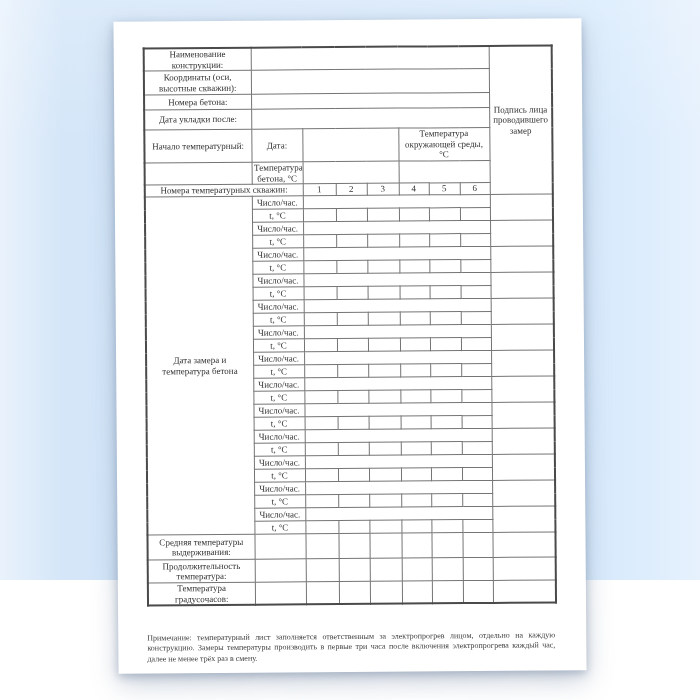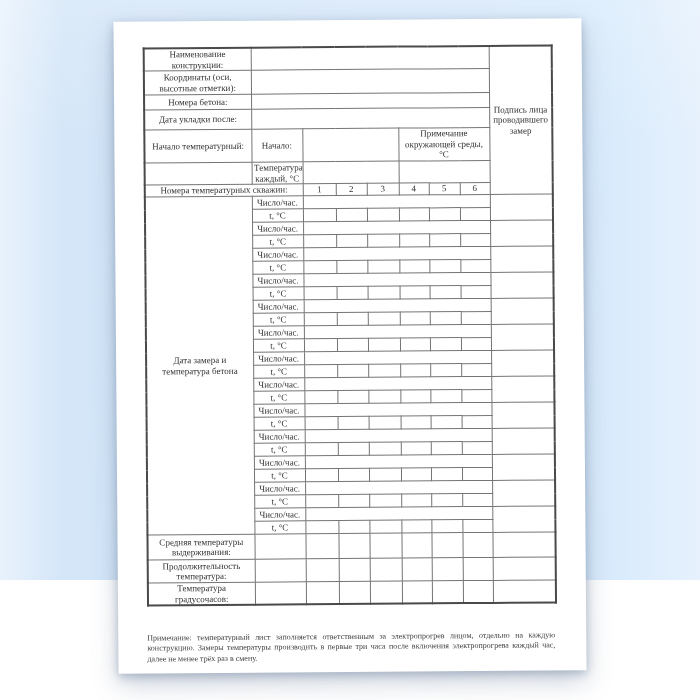--- a/index.html
+++ b/index.html
@@ -97,7 +97,7 @@
           <td rowspan="7" class="sign-head">Подпись лица проводившего замер</td>
         </tr>
         <tr class="r2">
-          <td class="lbl">Координаты (оси, высотные отметки):</td>
+          <td class="lbl">Координаты (оси, высотные скважин):</td>
           <td colspan="7"></td>
         </tr>
         <tr class="r3">

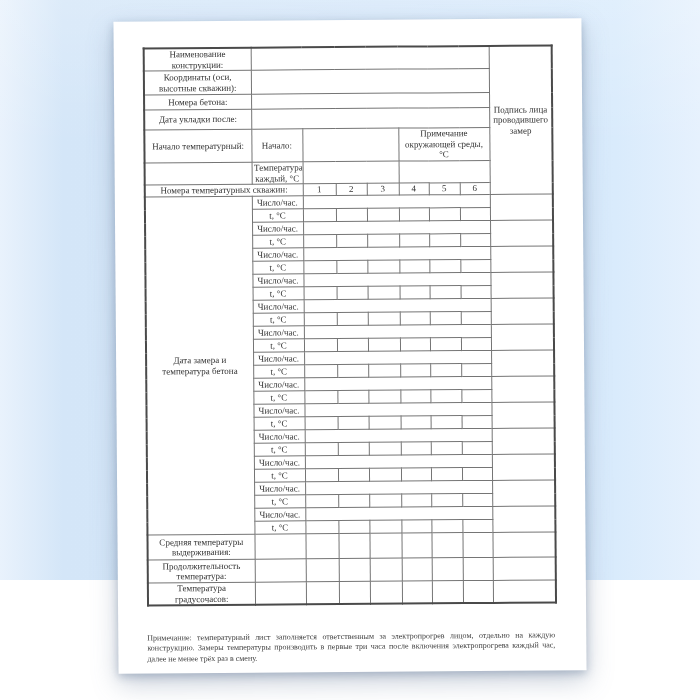--- a/index.html
+++ b/index.html
@@ -112,7 +112,7 @@
           <td class="lbl">Начало  температурный:</td>
           <td class="sub">Начало:</td>
           <td colspan="3"></td>
-          <td colspan="3" class="small">Примечание окружающей среды, °С</td>
+          <td colspan="3" class="small">Температура окружающей среды, °С</td>
         </tr>
         <tr class="r6">
           <td></td>

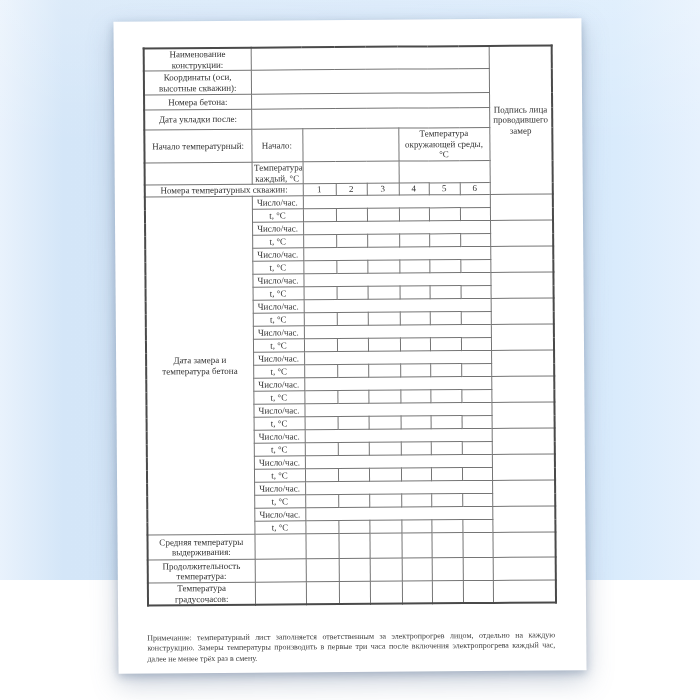--- a/index.html
+++ b/index.html
@@ -110,7 +110,7 @@
         </tr>
         <tr class="r5">
           <td class="lbl">Начало  температурный:</td>
-          <td class="sub">Начало:</td>
+          <td class="sub">Дата:</td>
           <td colspan="3"></td>
           <td colspan="3" class="small">Температура окружающей среды, °С</td>
         </tr>

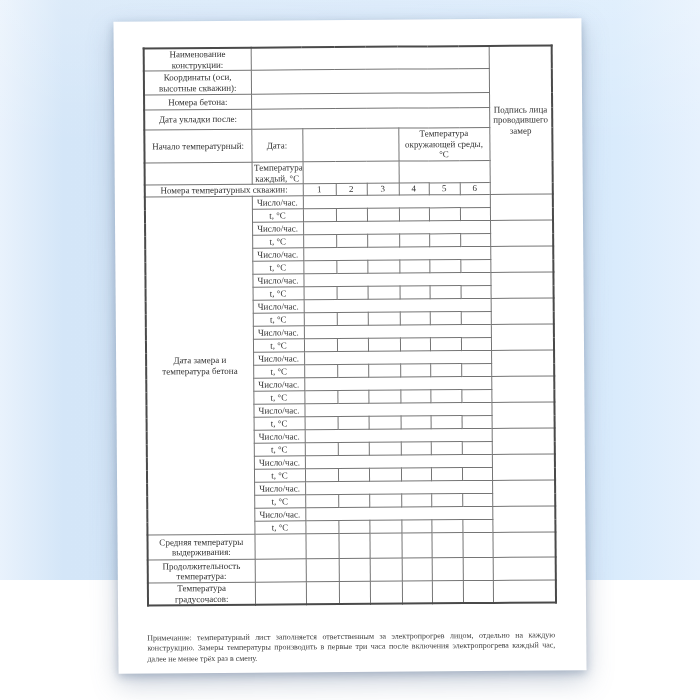--- a/index.html
+++ b/index.html
@@ -116,7 +116,7 @@
         </tr>
         <tr class="r6">
           <td></td>
-          <td class="sub">Температура каждый, °С</td>
+          <td class="sub">Температура бетона, °С</td>
           <td colspan="3"></td>
           <td colspan="3"></td>
         </tr>

